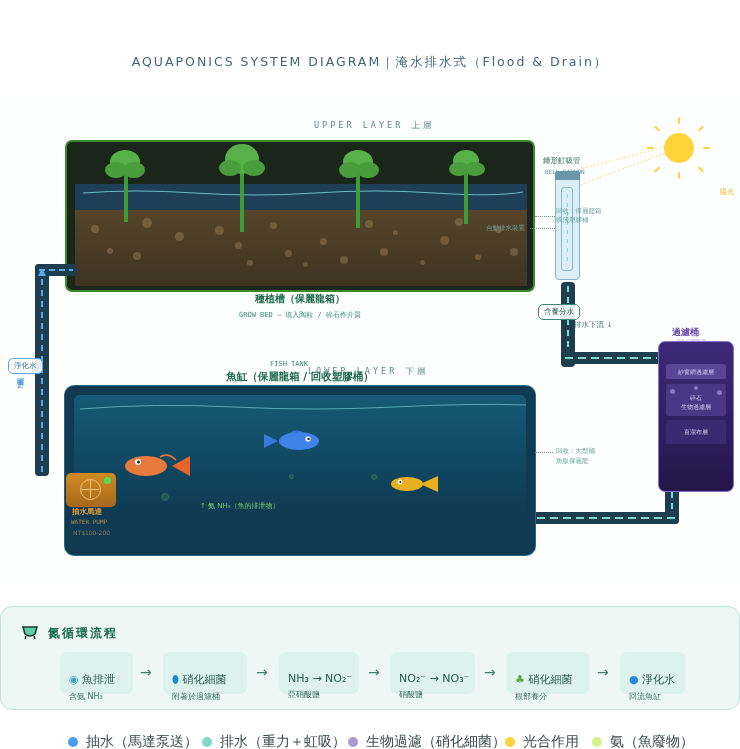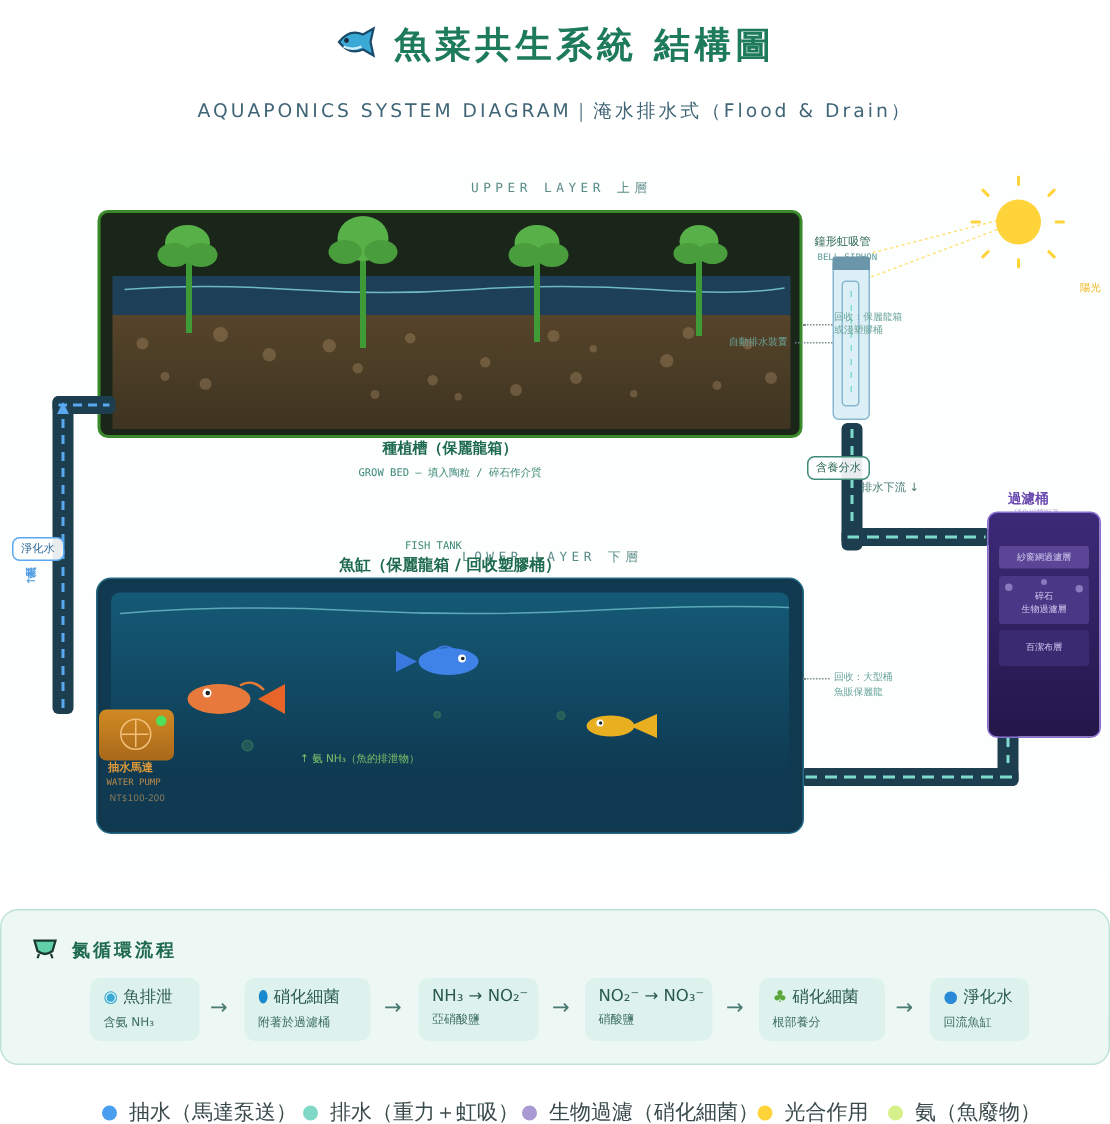--- a/index.html
+++ b/index.html
@@ -94,15 +94,6 @@
 <body>
 
 <div class="header">
-  <div class="title">
-    <span class="fish">
-      <svg width="28" height="22" viewBox="0 0 28 22">
-        <path d="M3 11 Q10 2 19 6 L26 2 L24 11 L26 20 L19 16 Q10 20 3 11 Z" fill="#3aa9d6" stroke="#1a4a6a" stroke-width="1.5"></path>
-        <circle cx="8" cy="10" r="1.6" fill="#1a2a3a"></circle>
-        <path d="M6 14 Q12 17 18 14" stroke="#cfeefa" stroke-width="1.5" fill="none"></path>
-      </svg>
-    </span><span>魚菜共生系統 結構圖</span>
-  </div>
   <div class="subtitle">AQUAPONICS SYSTEM DIAGRAM｜淹水排水式（Flood &amp; Drain）</div>
 </div>
 

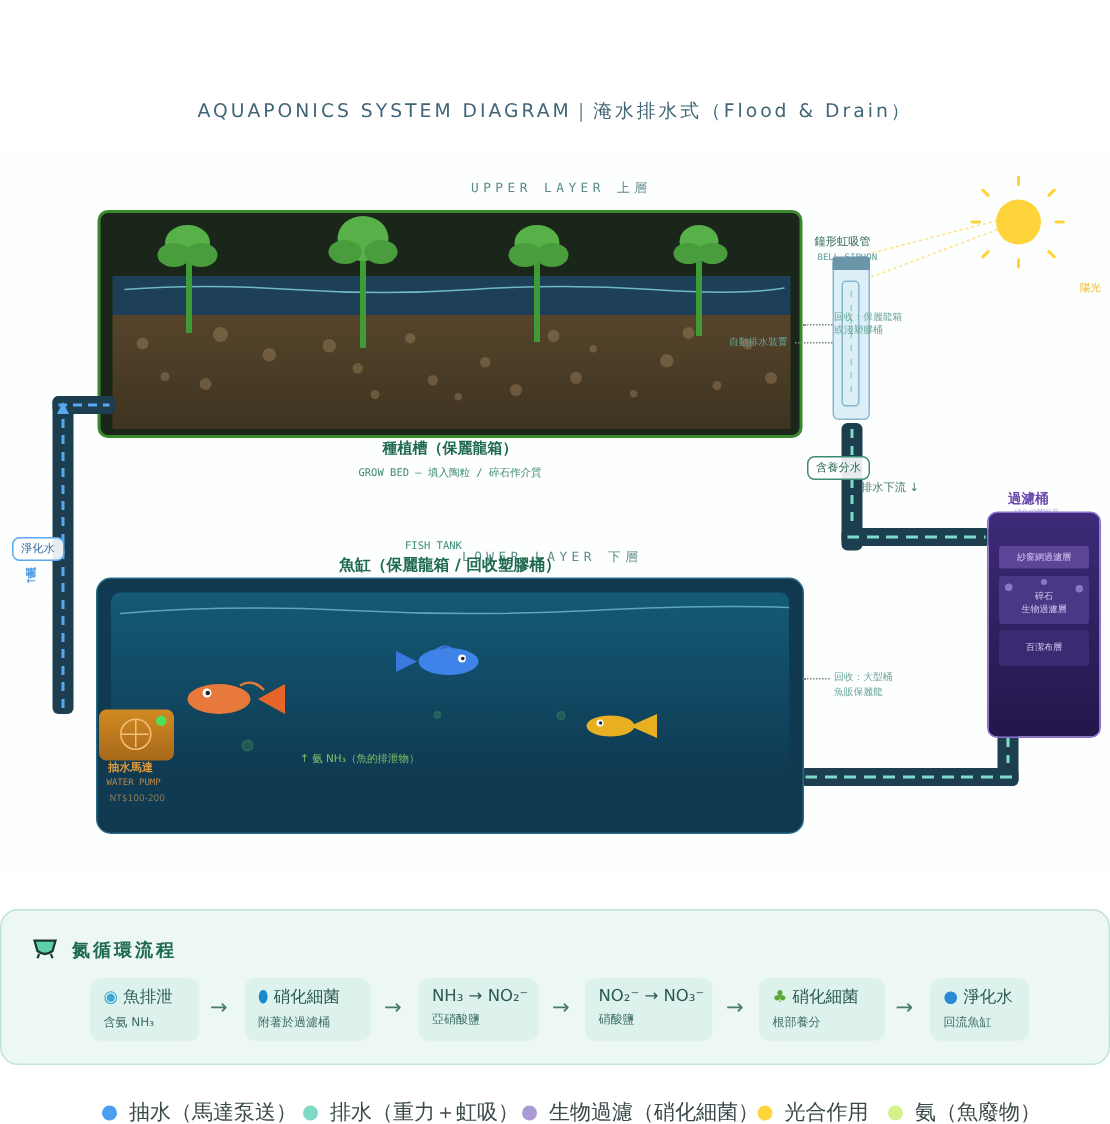--- a/index.html
+++ b/index.html
@@ -9,7 +9,7 @@
   .header { position: absolute; left: 0; top: 0; width: 740px; height: 100px; background: #ffffff; }
   .title { position: absolute; left: 0; width: 740px; top: 14px; text-align: center; font-size: 24px; font-weight: bold; color: #1d7a5a; letter-spacing: 3px; }
   .title .fish { display: inline-block; vertical-align: middle; margin-right: 12px; }
-  .subtitle { position: absolute; left: 0; width: 740px; top: 66px; text-align: center; font-size: 12.5px; color: #3f6577; letter-spacing: 2px; }
+  .subtitle { position: absolute; left: 0; width: 740px; top: 54px; text-align: center; font-size: 12.5px; color: #3f6577; letter-spacing: 2px; }
 
   .stage { position: absolute; left: 0; top: 100px; width: 740px; height: 483px; background: #fdfefe; }
 

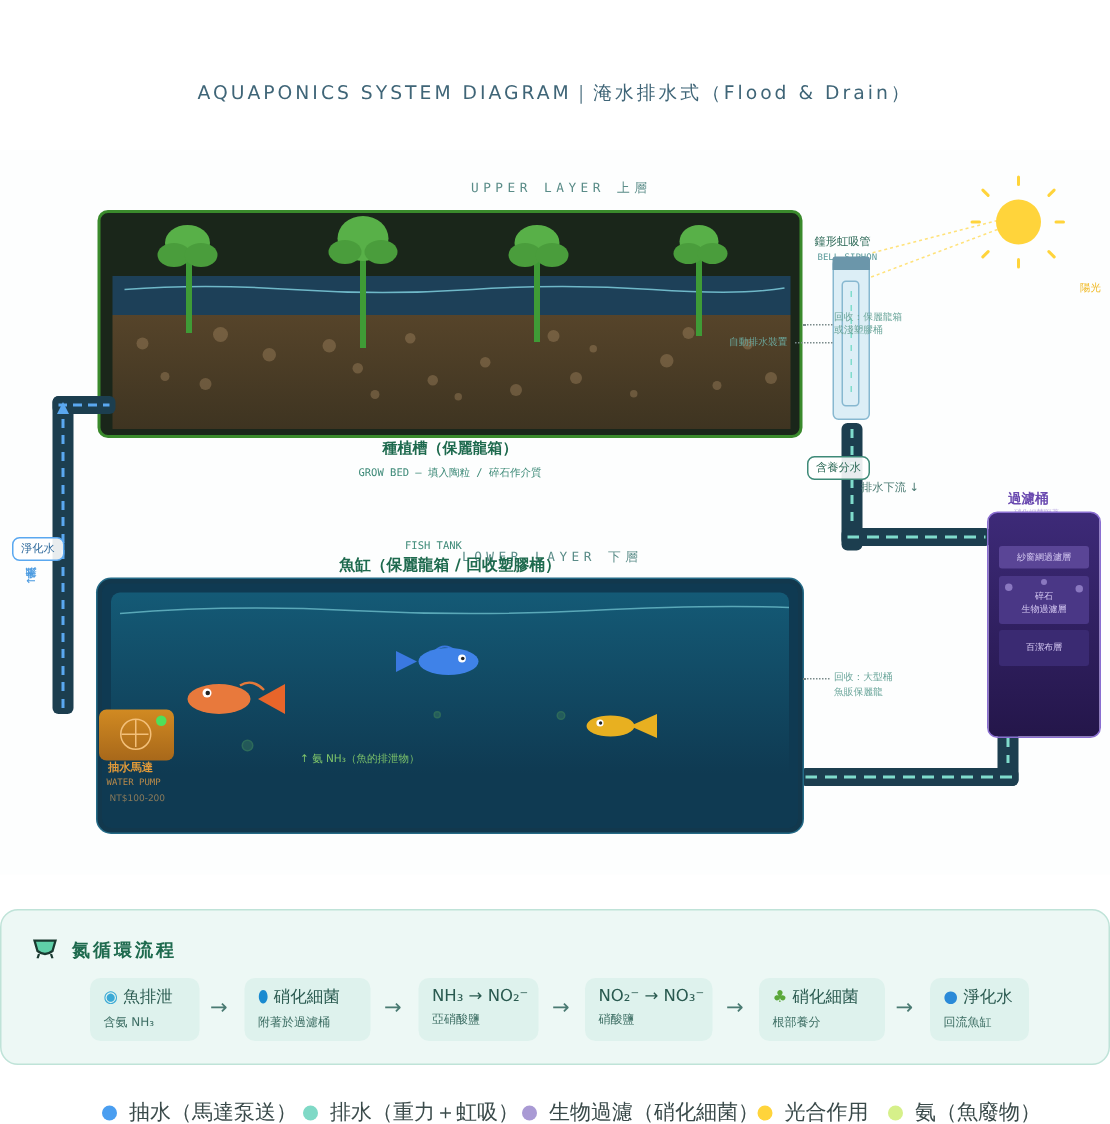--- a/index.html
+++ b/index.html
@@ -81,7 +81,7 @@
   .cycle { position: absolute; left: 0; top: 606px; width: 740px; height: 104px; background: #edf8f5; border: 1px solid #bfe3d8; border-radius: 12px; }
   .cycle-title { position: absolute; left: 22px; top: 625px; font-size: 12px; font-weight: bold; color: #1e6a4e; letter-spacing: 2px; }
   .cycle-title .ic { display: inline-block; vertical-align: middle; margin-right: 10px; }
-  .step { position: absolute; top: 652px; height: 42px; background: #def2ed; border-radius: 7px; padding: 5px 9px; }
+  .step { position: absolute; top: 652px; height: 42px; background: #def2ed; border-radius: 7px; padding: 20px 9px; }
   .step .l1 { font-size: 11px; color: #2a5a50; white-space: nowrap; }
   .step .l2 { font-size: 8px; color: #3d6e64; margin-top: 4px; white-space: nowrap; }
   .arrow { position: absolute; top: 664px; font-size: 14px; color: #4a7a72; }

